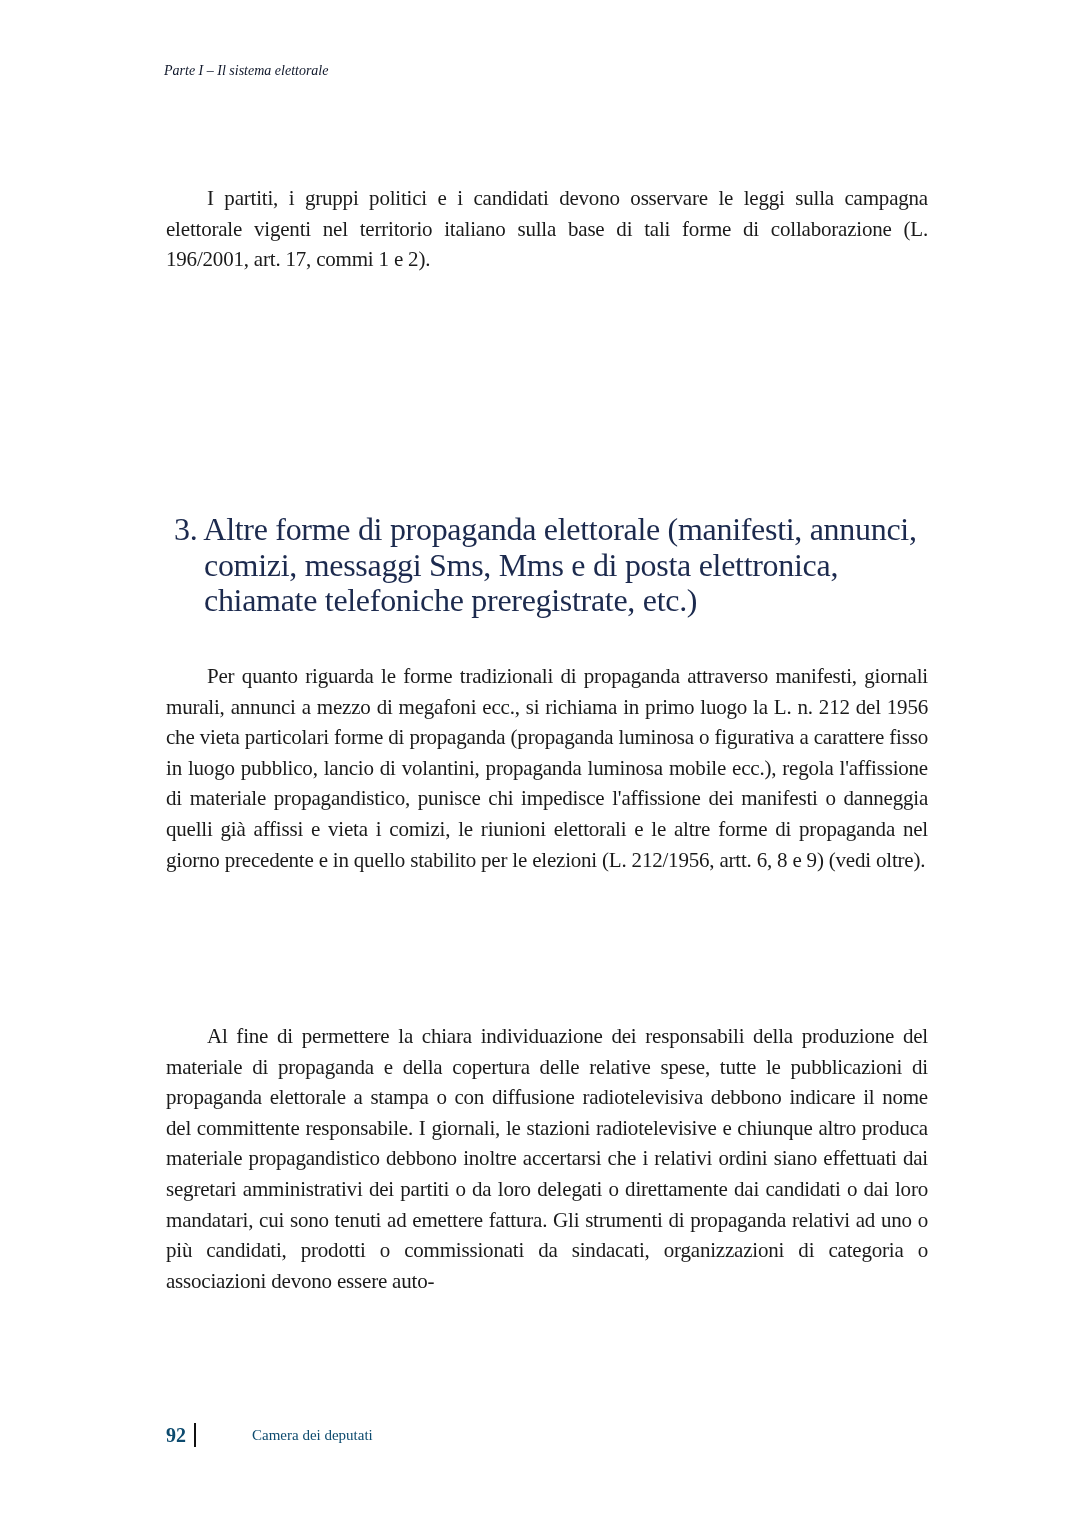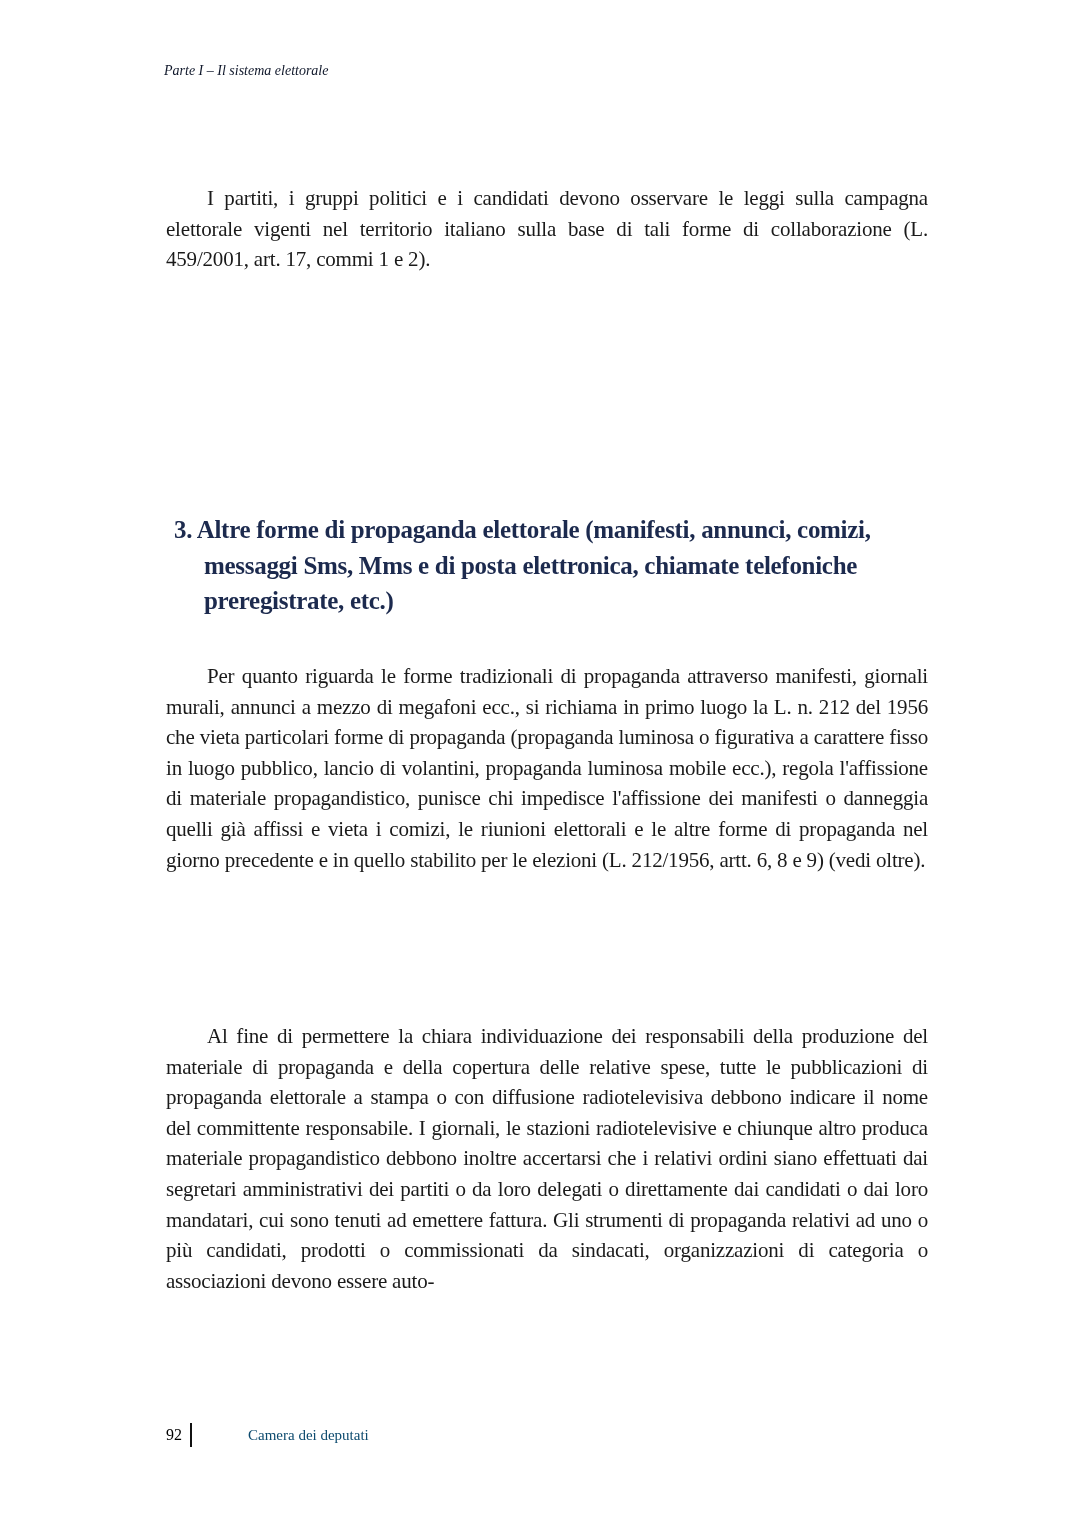--- a/index.html
+++ b/index.html
@@ -42,7 +42,7 @@
 <div class="running-head">Parte I – Il sistema elettorale</div>
 
 <div class="body-block" id="block1">
-  <p class="indent">I partiti, i gruppi politici e i candidati devono osservare le leggi sulla campagna elettorale vigenti nel territorio italiano sulla base di tali forme di collaborazione (L. 459/2001, art. 17, commi 1 e 2).</p>
+  <p class="indent">I partiti, i gruppi politici e i candidati devono osservare le leggi sulla campagna elettorale vigenti nel territorio italiano sulla base di tali forme di collaborazione (L. 196/2001, art. 17, commi 1 e 2).</p>
 </div>
 
 <div class="section-heading">3. Altre forme di propaganda elettorale (manifesti, annunci, comizi, messaggi Sms, Mms e di posta elettronica, chiamate telefoniche preregistrate, etc.)</div>

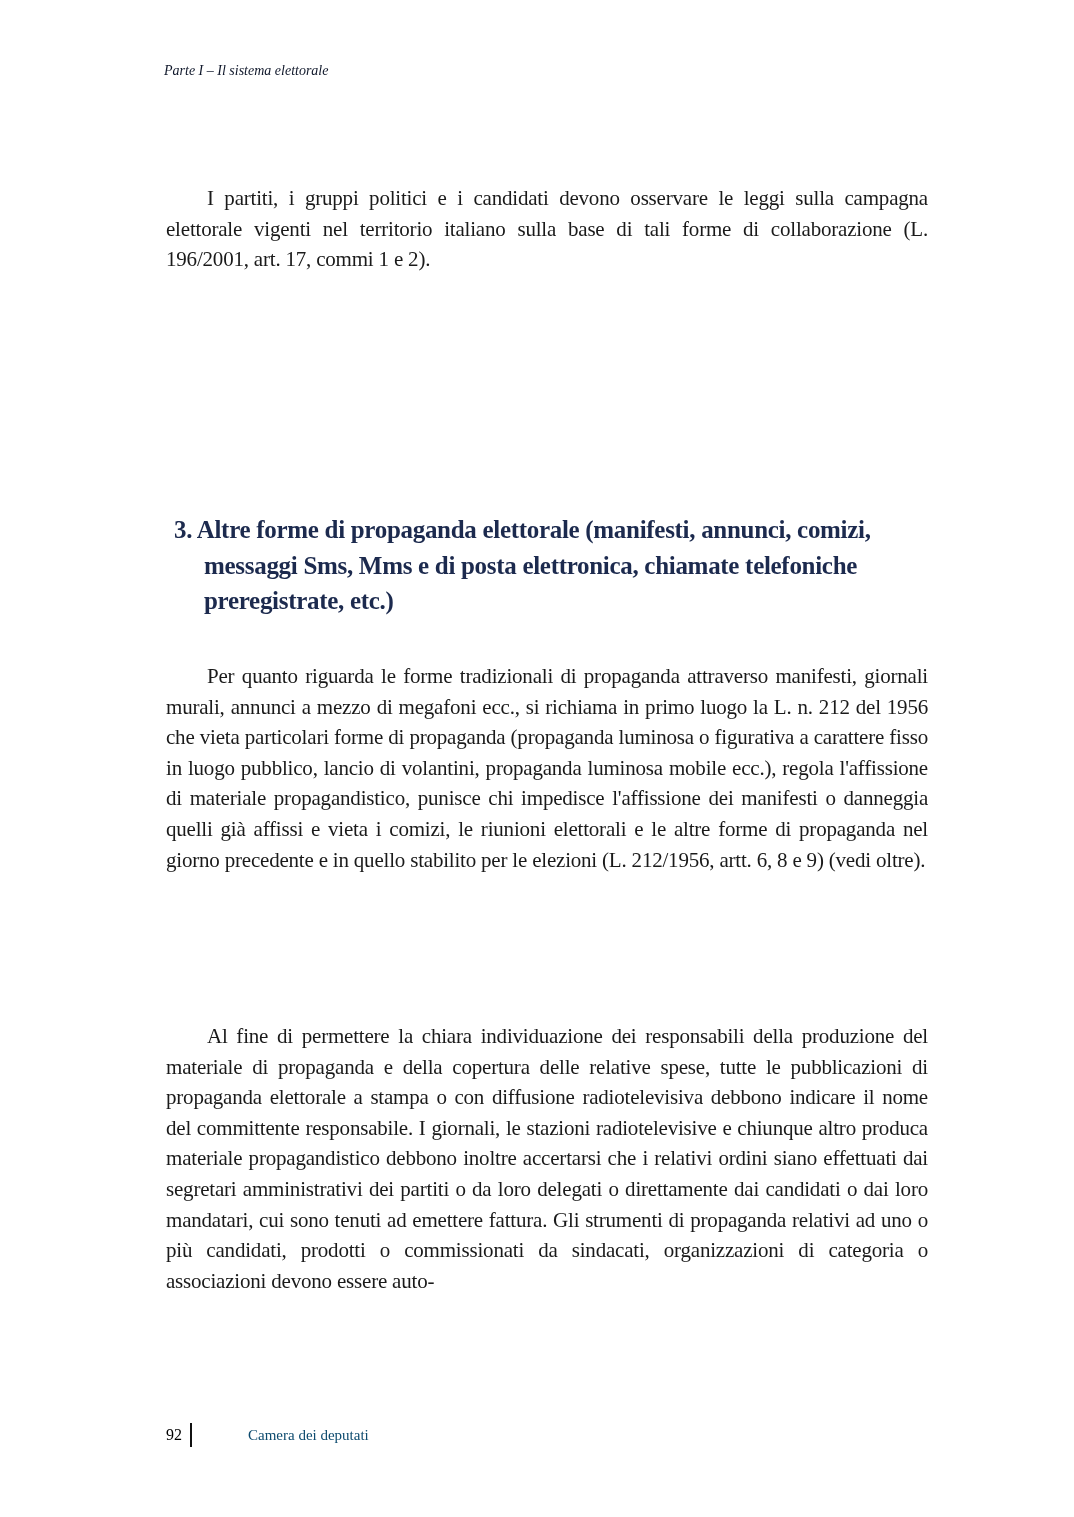--- a/index.html
+++ b/index.html
@@ -24,7 +24,7 @@
     #block3 { top: 1021px; }
     .section-heading {
       position: absolute; left: 174px; top: 512px; width: 752px;
-      font-size: 25px; line-height: 35.5px; font-weight: bold;
+      font-size: 32px; line-height: 35.5px; font-weight: normal;
       color: #1c2a4e; padding-left: 30px; text-indent: -30px;
       letter-spacing: -0.3px;
     }

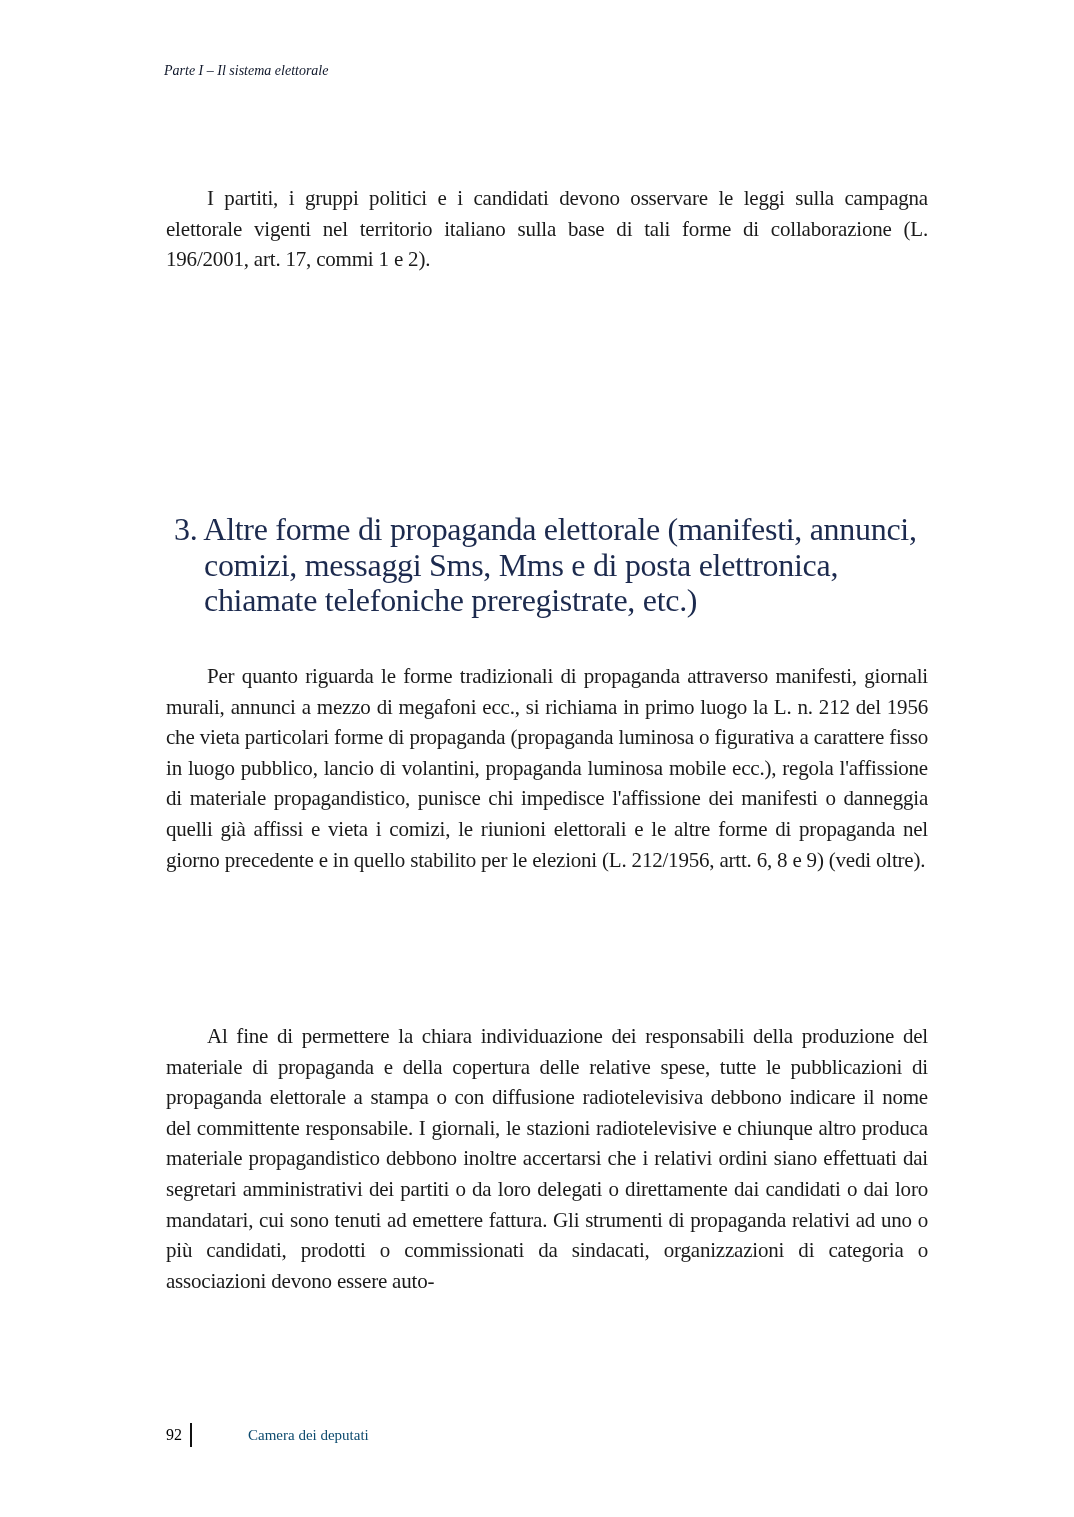--- a/index.html
+++ b/index.html
@@ -32,7 +32,7 @@
       position: absolute; left: 166px; top: 1423px;
       display: flex; align-items: center;
     }
-    .page-number { font-weight: normal; font-size: 16px; color: #000000; }
+    .page-number { font-weight: bold; font-size: 20px; color: #0c4a6e; }
     .footer-divider { width: 2px; height: 24px; background: #111; margin-left: 8px; }
     .footer-label { font-size: 15px; margin-left: 56px; color: #0c4a6e; }
   </style>

